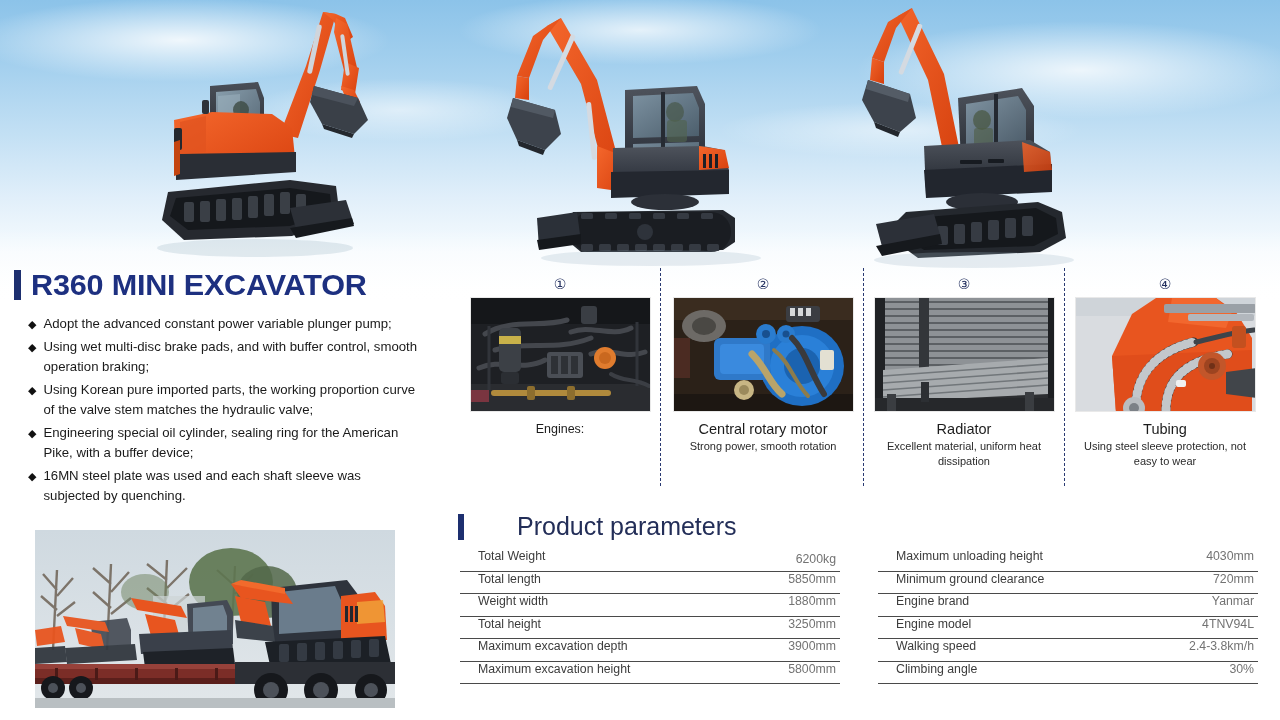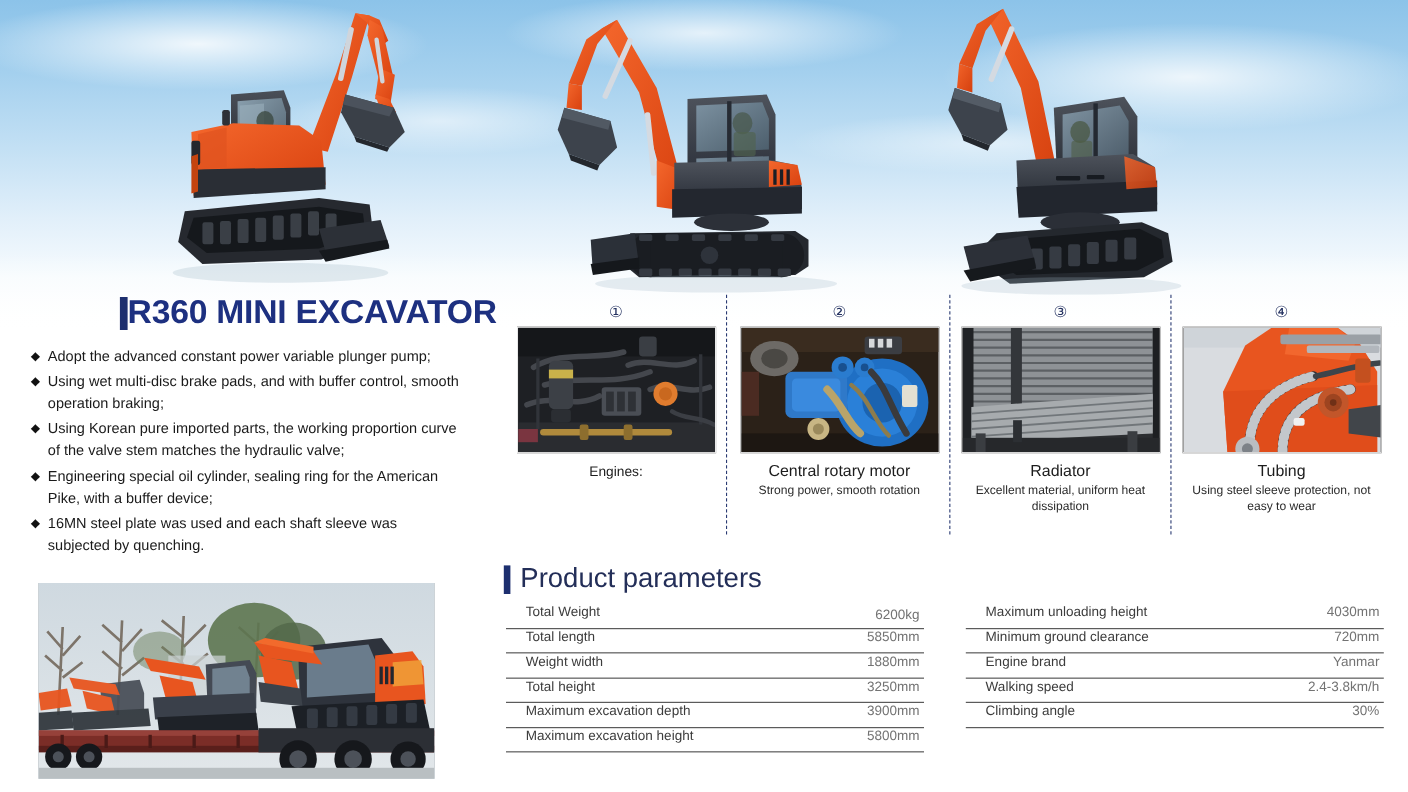--- a/index.html
+++ b/index.html
@@ -33,7 +33,7 @@
   
   #left-col { position:absolute; left:0px; top:268px; width:445px; }
 
-  .heading-row { display:flex; align-items:center; padding-left:14px;justify-content:flex-end; }
+  .heading-row { display:flex; align-items:center; gap:10px; padding-left:14px; }
   .accent-bar { width:7px; height:30px; background:#1d2f6f; flex:0 0 auto; }
   #product-title {
     font-size:30px; font-weight:bold; color:#1d3080;

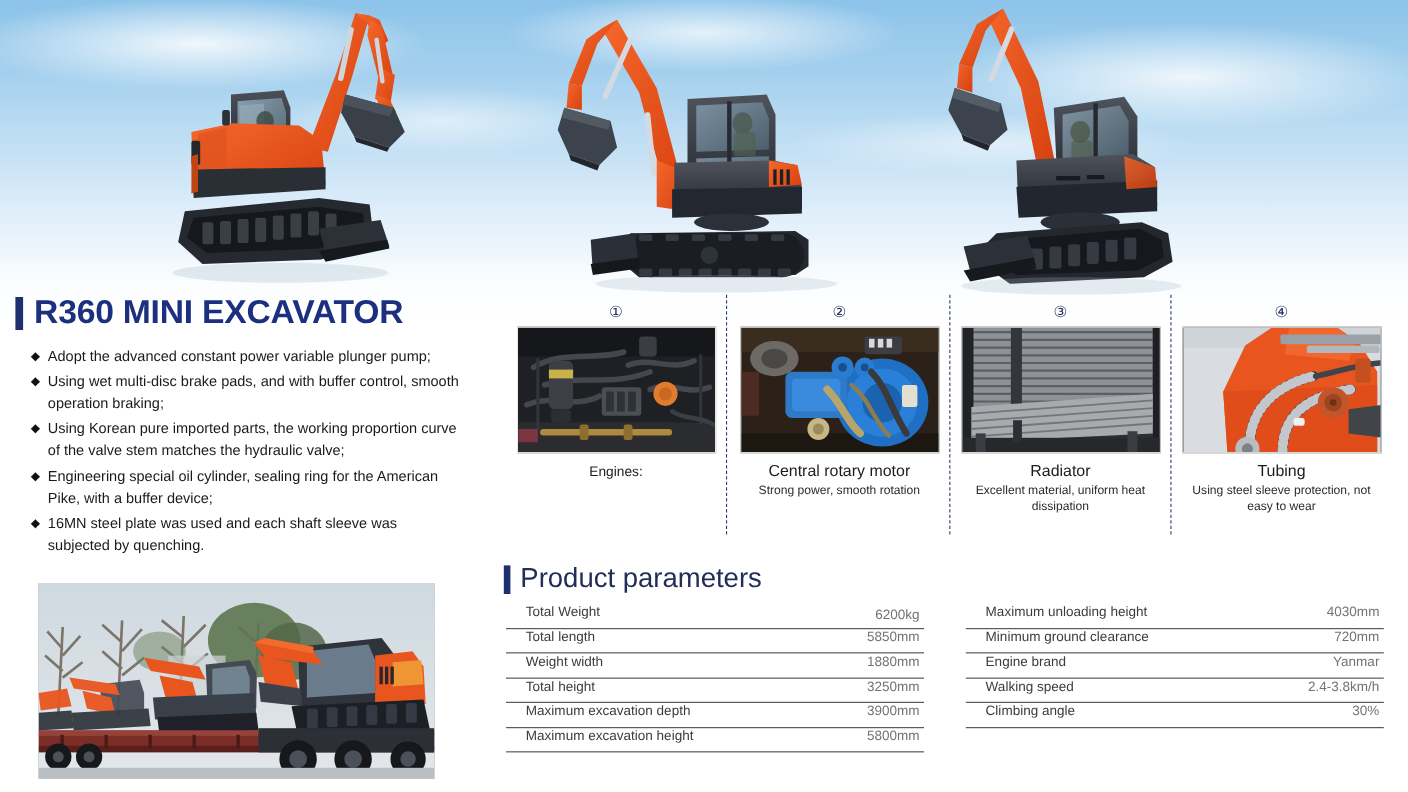--- a/index.html
+++ b/index.html
@@ -84,7 +84,7 @@
   
   #params-head { position:absolute; left:458px; top:512px; display:flex; align-items:center; gap:9px; }
   #params-head .accent-bar { width:6px; height:26px; background:#1d2f6f; }
-  #params-title { font-size:25px; color:#232e58; font-weight:normal; }
+  #params-title { font-size:25px; color:#232e58; font-weight:normal;margin-left:44px; }
 
   .ptable { position:absolute; width:380px; font-size:12.3px; color:#3a3a3a;text-align:right; }
   #ptable-left  { left:460px; top:549px; }

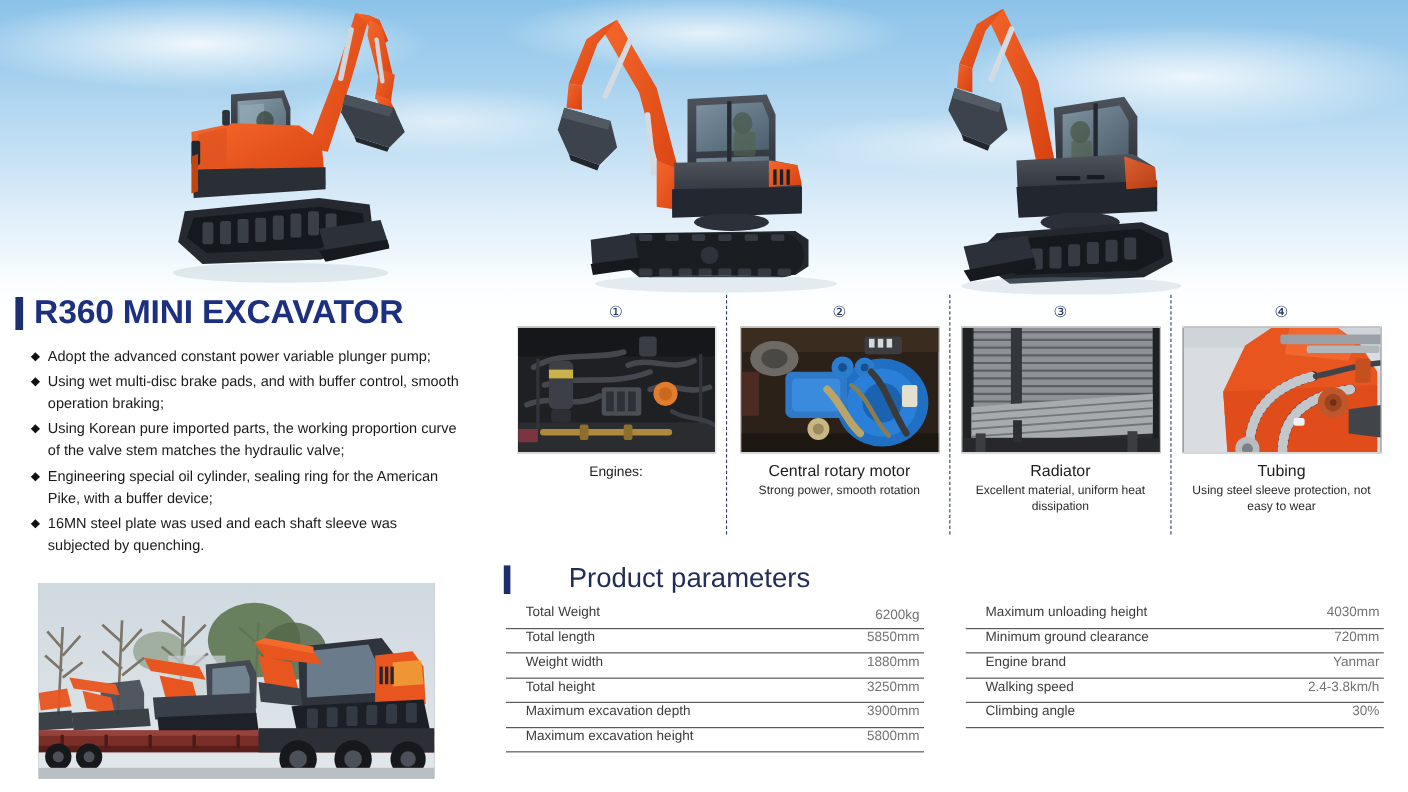--- a/index.html
+++ b/index.html
@@ -655,6 +655,10 @@
     <span class="pv">Yanmar</span>
   </div>
   <div class="prow">
+    <span class="pk">Engine model</span>
+    <span class="pv">4TNV94L</span>
+  </div>
+  <div class="prow">
     <span class="pk">Walking speed</span>
     <span class="pv">2.4-3.8km/h</span>
   </div>

